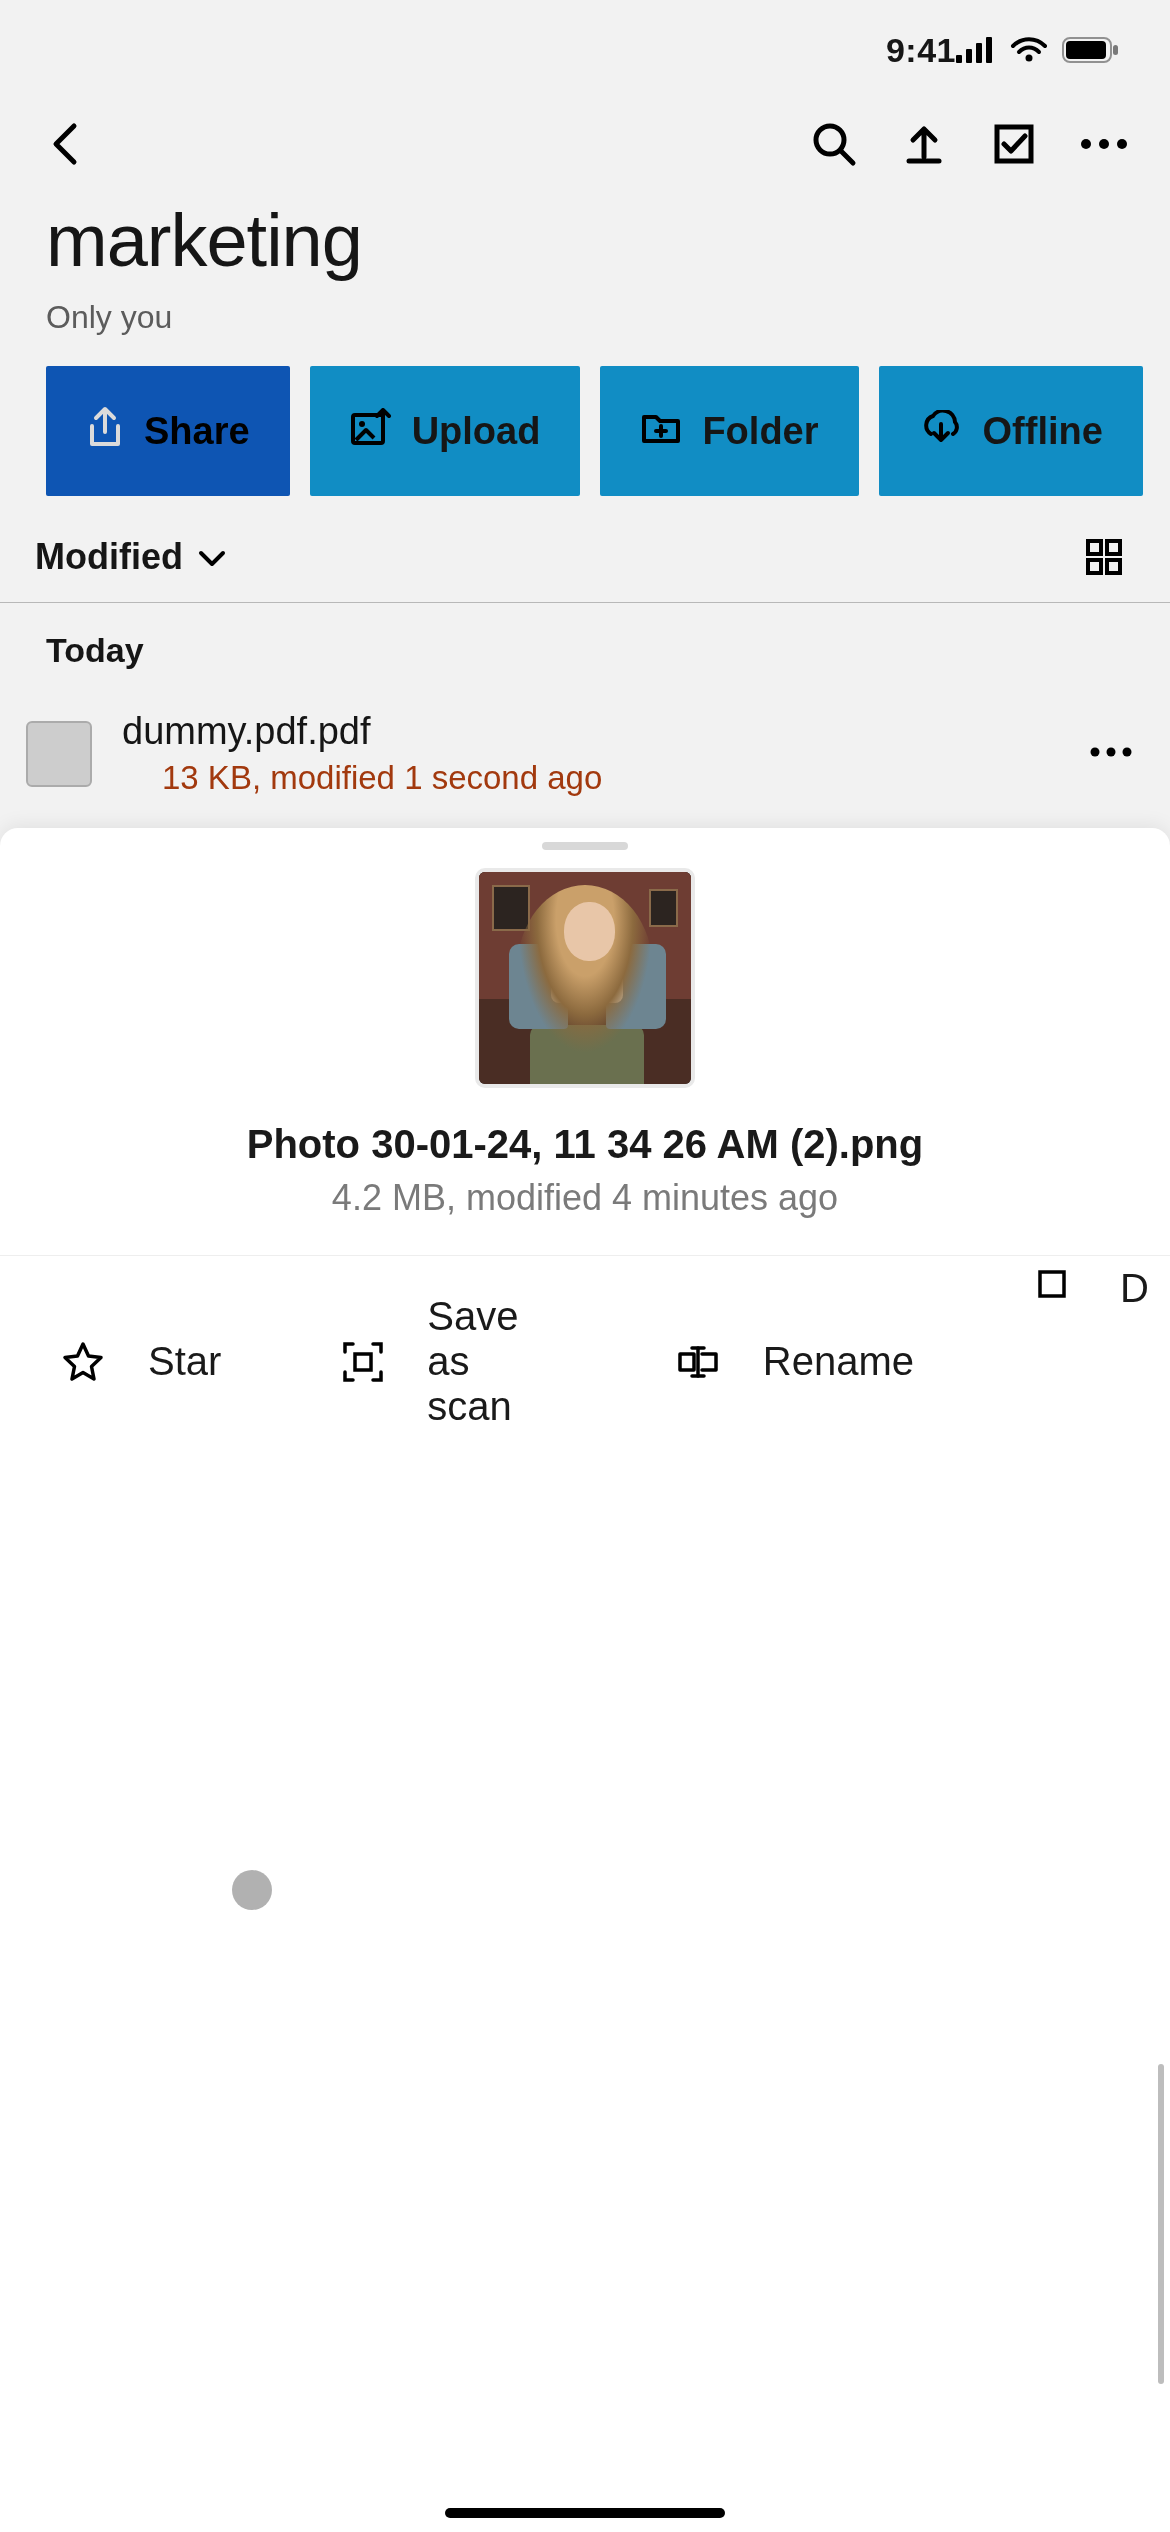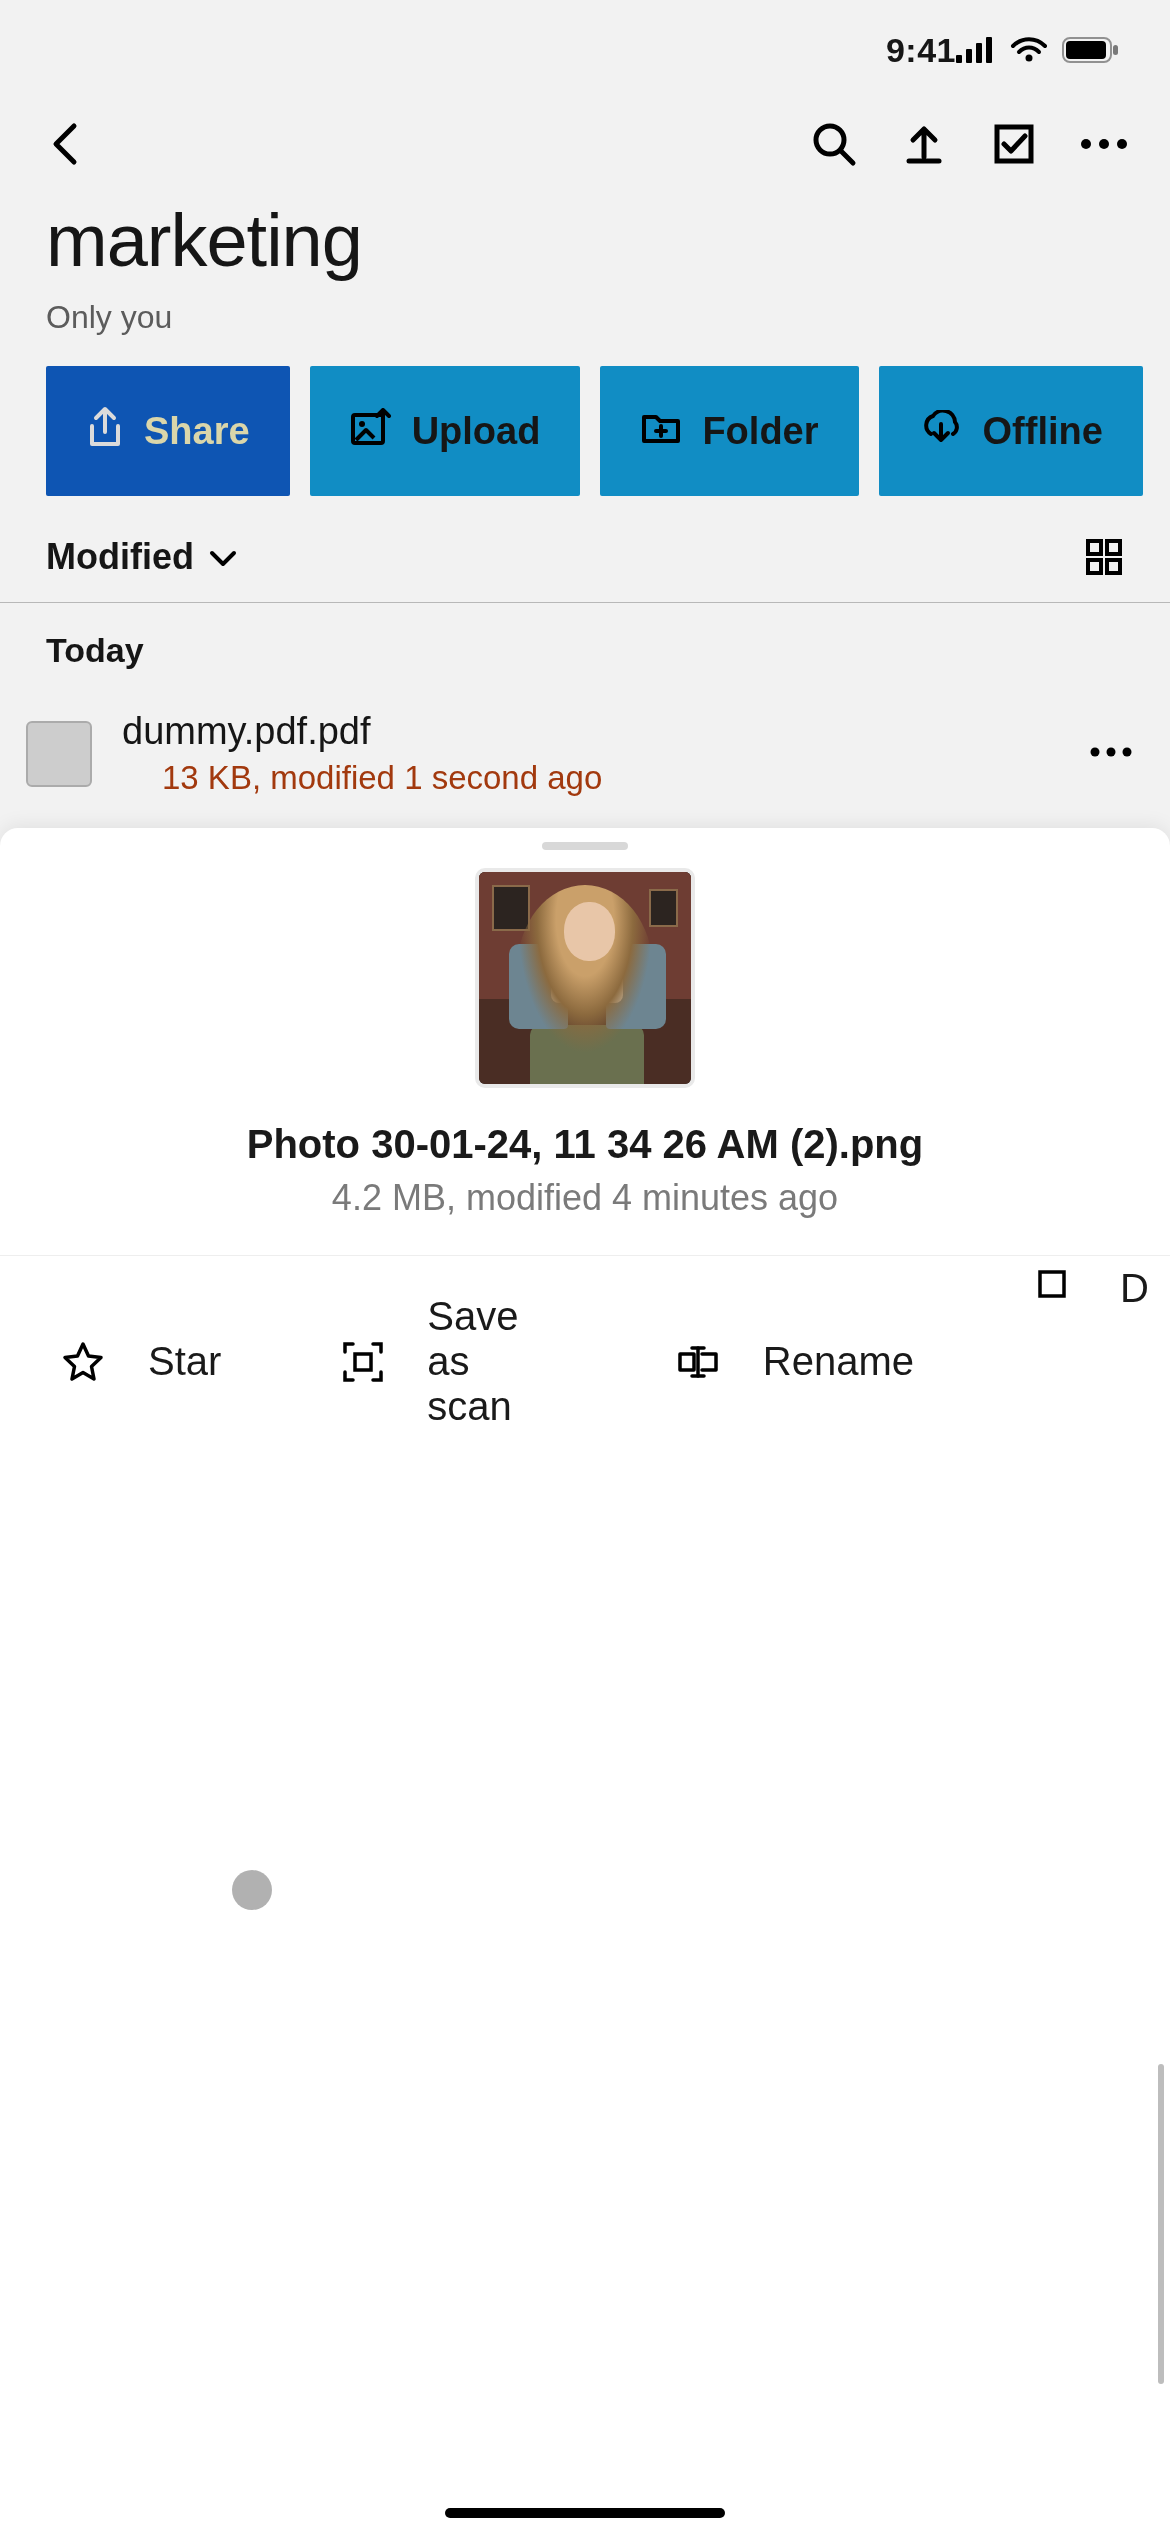--- a/index.html
+++ b/index.html
@@ -28,7 +28,7 @@
   
   .actions { display: flex; gap: 20px; padding: 0 0 0 46px; overflow: hidden; }
   .action-btn { display: flex; align-items: center; gap: 20px; padding: 0 40px; height: 130px; background: #0ea5e9; border-radius: 2px; font-size: 38px; font-weight: 600; color: #1a1a1a; white-space: nowrap; }
-  .action-btn.primary { background: #0d63d6; color: #fef9c3; }
+  .action-btn.primary { background: #0d63d6; color: #000000; }
   .action-btn svg { flex: 0 0 auto; }
 
   

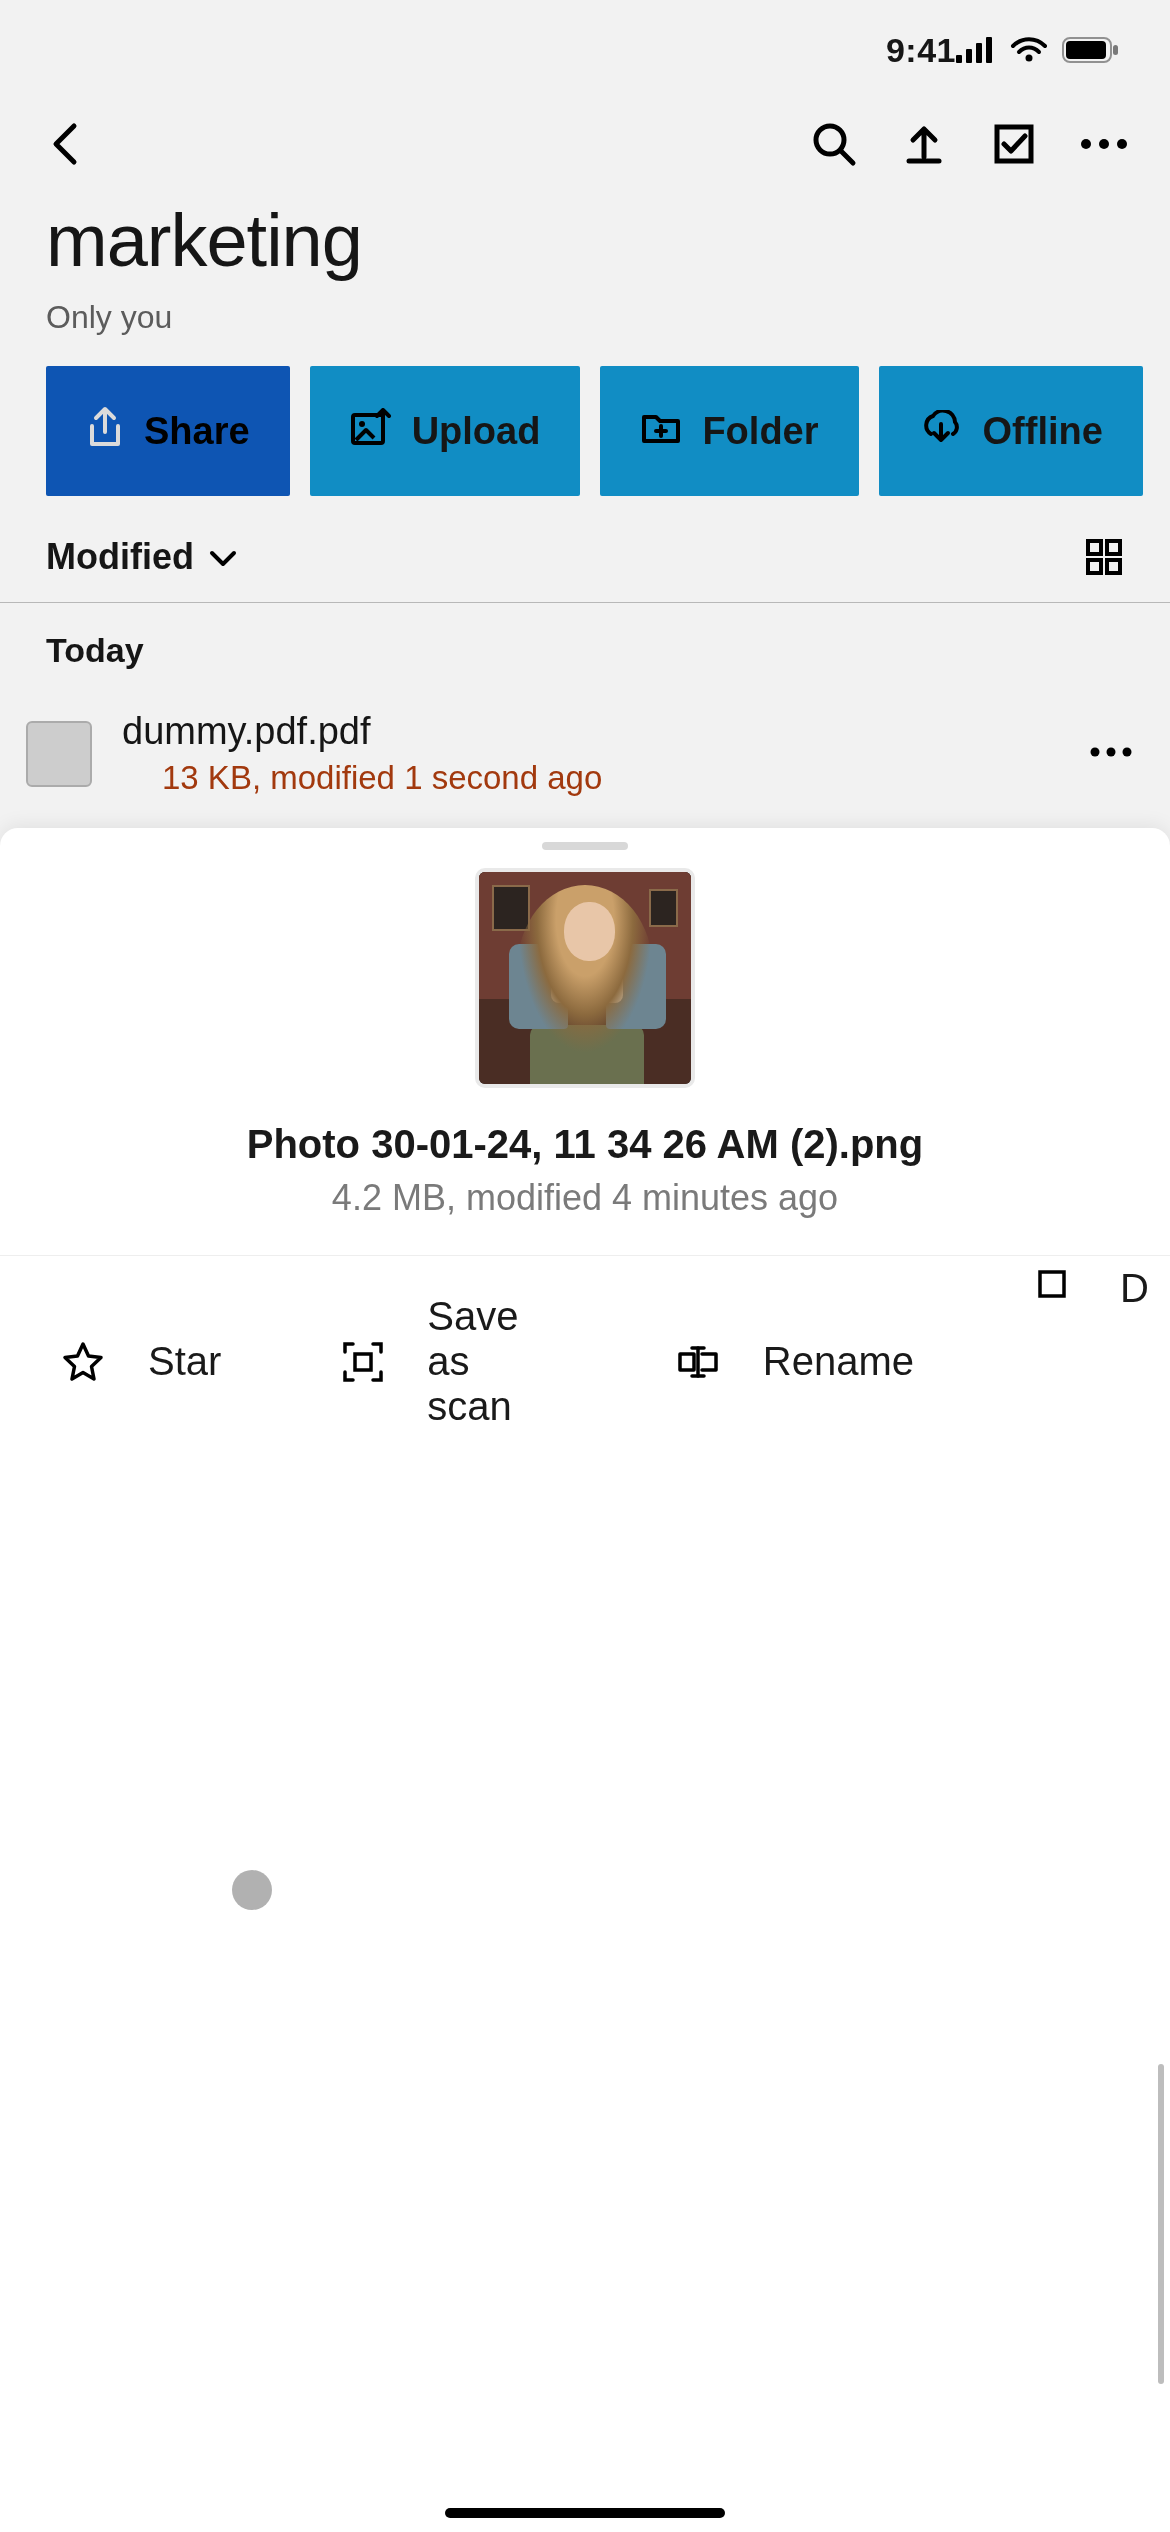--- a/index.html
+++ b/index.html
@@ -32,7 +32,7 @@
   .action-btn svg { flex: 0 0 auto; }
 
   
-  .sort-row { display: flex; align-items: center; justify-content: space-between; padding: 40px 46px 24px 46px; border-bottom: 1px solid #d6d6d6; }
+  .sort-row { display: flex; align-items: center; justify-content: space-between; padding: 40px 46px 24px 35px; border-bottom: 1px solid #d6d6d6; }
   .sort-label { display: flex; align-items: center; gap: 14px; font-size: 36px; font-weight: 600; }
   .view-toggle svg { display: block; }
 

